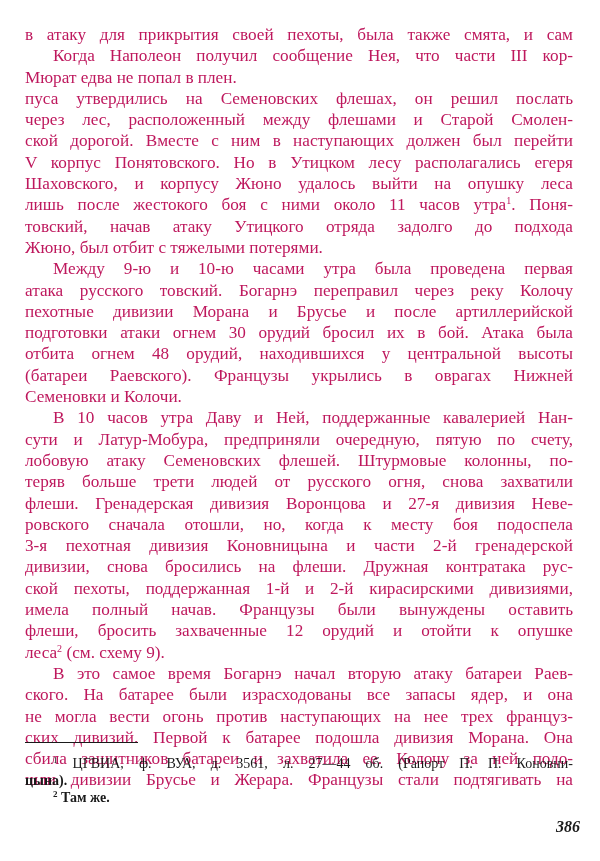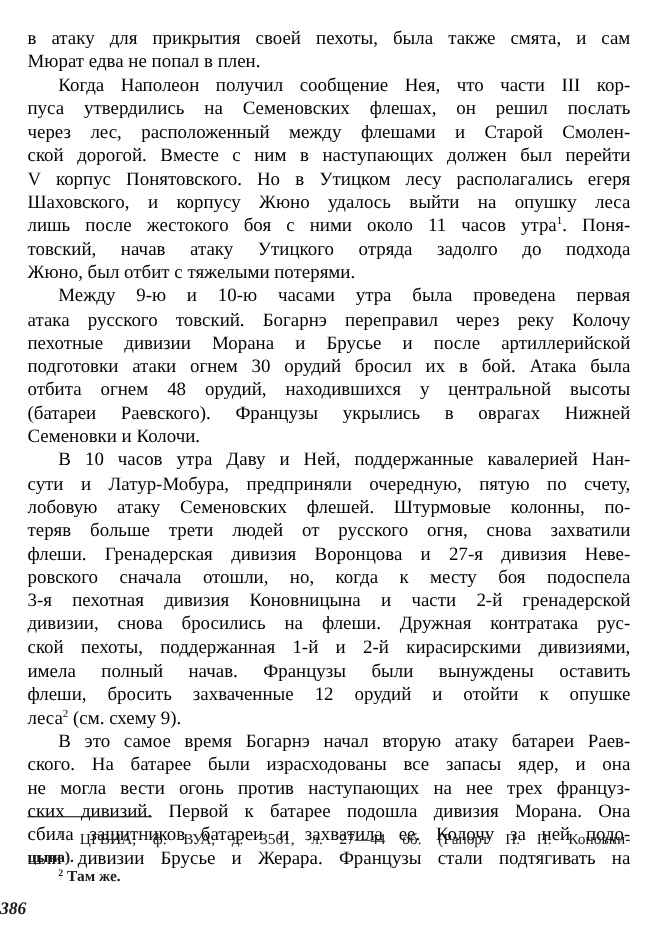--- a/index.html
+++ b/index.html
@@ -7,7 +7,7 @@
   .page {
     position: absolute; left: 25px; top: 24px; width: 548px;
     font-family: "Liberation Serif", "DejaVu Serif", serif;
-    color: #000000;
+    color: #be185d;
   }
   .line {
     display: block; height: 21.3px; line-height: 21.3px;

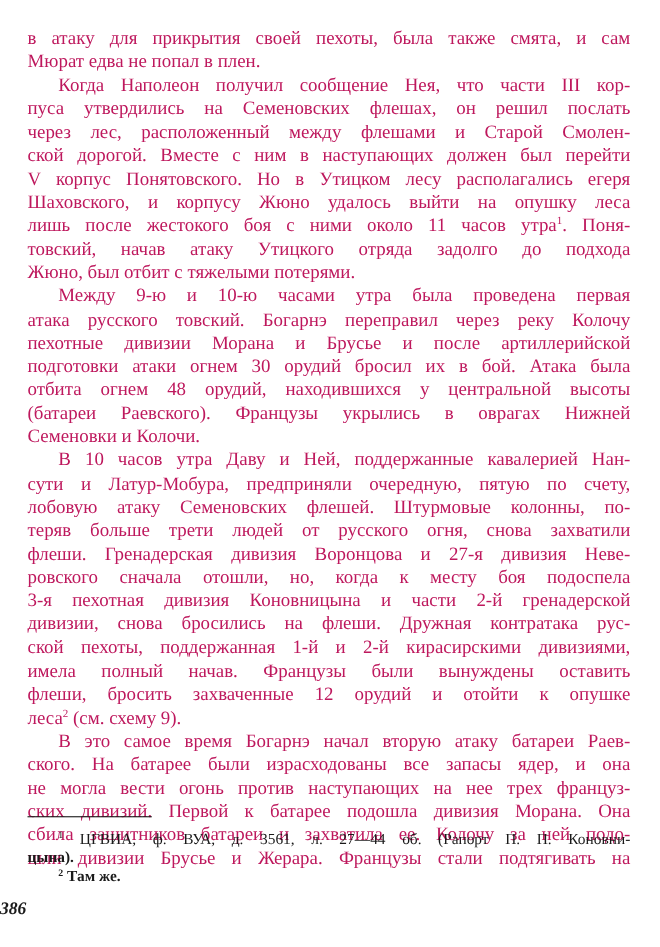--- a/index.html
+++ b/index.html
@@ -41,8 +41,8 @@
 
 <div class="page" id="body">
     <span class="line"><span>в атаку для прикрытия своей пехоты, была также смята, и сам</span></span>
+    <span class="line indent"><span>Когда Наполеон получил сообщение Нея, что части III кор-</span></span>
     <span class="line last"><span>Мюрат едва не попал в плен.</span></span>
-    <span class="line indent"><span>Когда Наполеон получил сообщение Нея, что части III кор-</span></span>
     <span class="line"><span>пуса утвердились на Семеновских флешах, он решил послать</span></span>
     <span class="line"><span>через лес, расположенный между флешами и Старой Смолен-</span></span>
     <span class="line"><span>ской дорогой. Вместе с ним в наступающих должен был перейти</span></span>

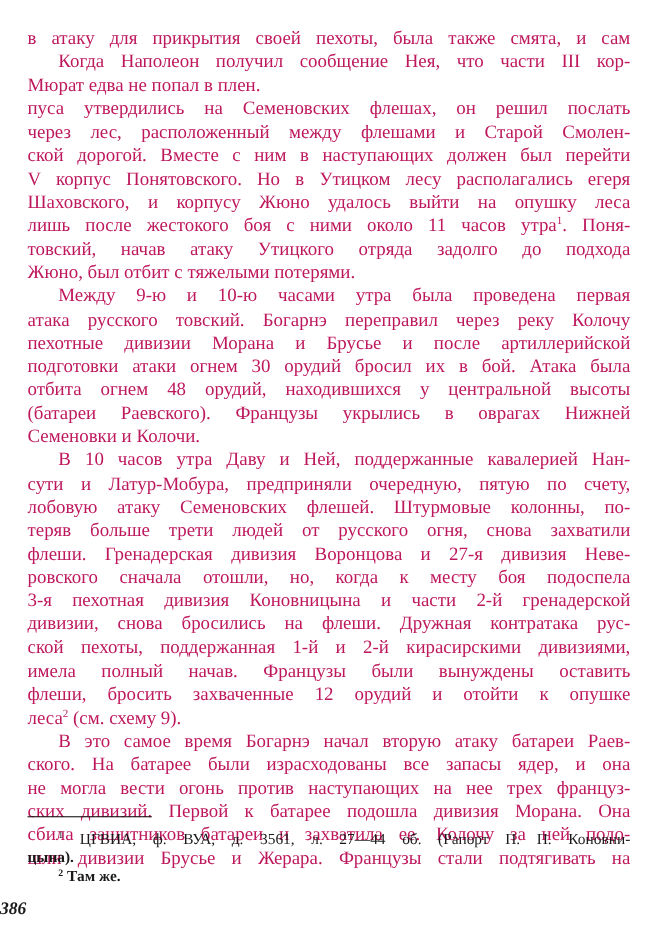--- a/index.html
+++ b/index.html
@@ -31,7 +31,7 @@
   .fn.indent { padding-left: 28px; }
   .fn sup { font-size: 9px; vertical-align: 5px; }
   .page-number {
-    position: absolute; left: 0; width: 580px; top: 818px; text-align: left;
+    position: absolute; left: 0; width: 580px; top: 818px; text-align: right;
     font-family: "Liberation Serif", "DejaVu Serif", serif;
     font-style: italic; font-weight: bold; font-size: 16px; color: #1a1a1a;
   }

